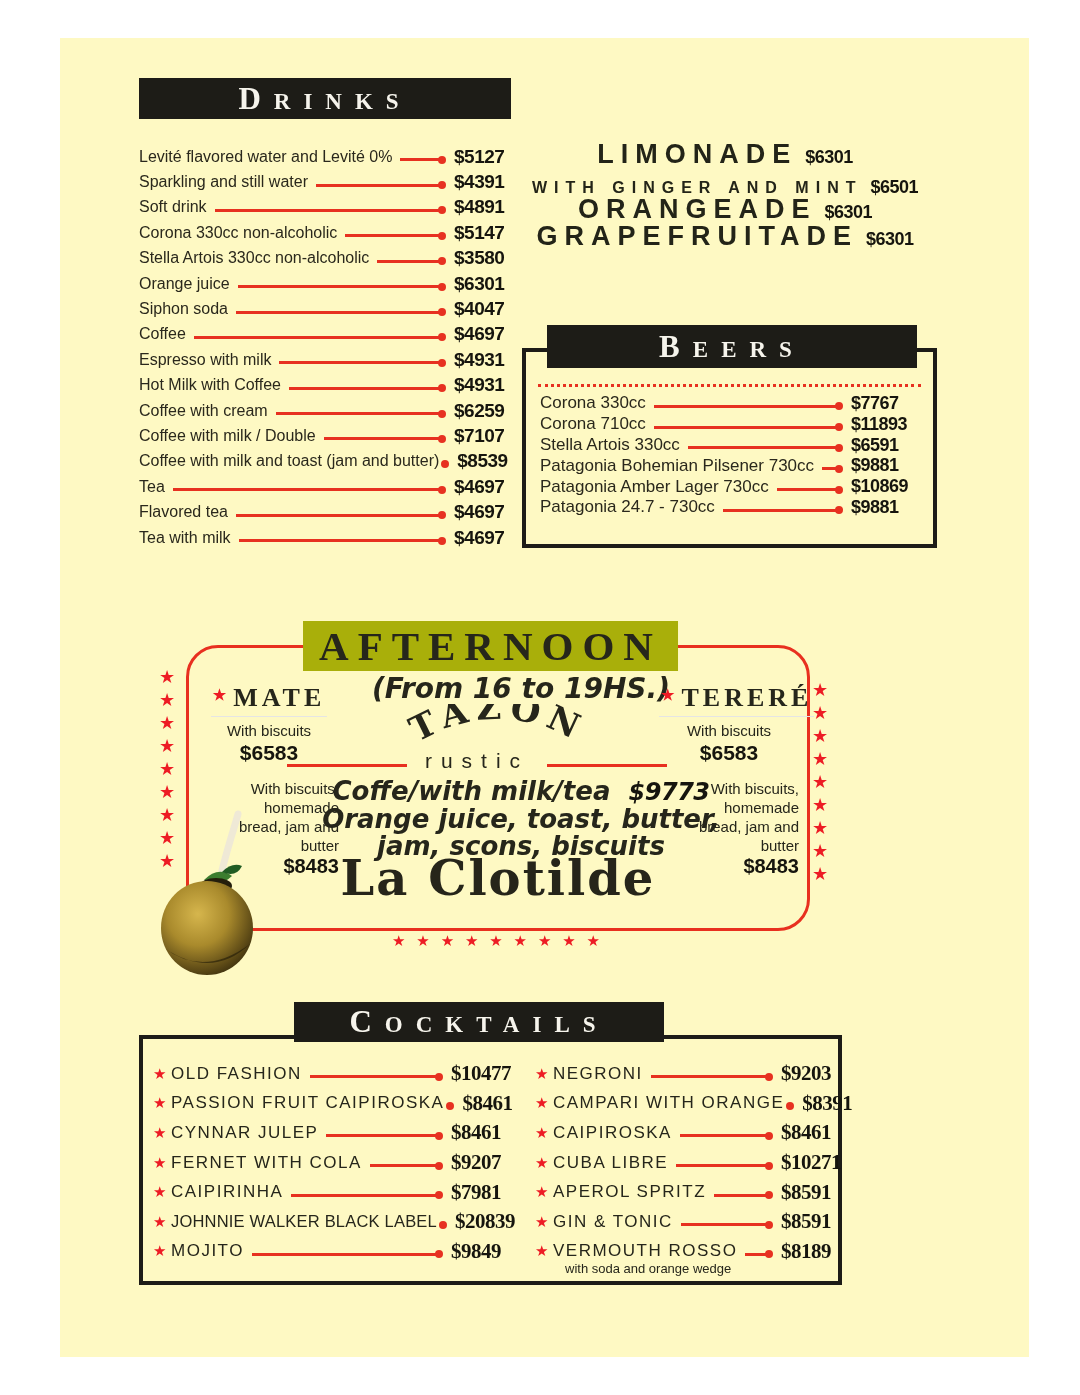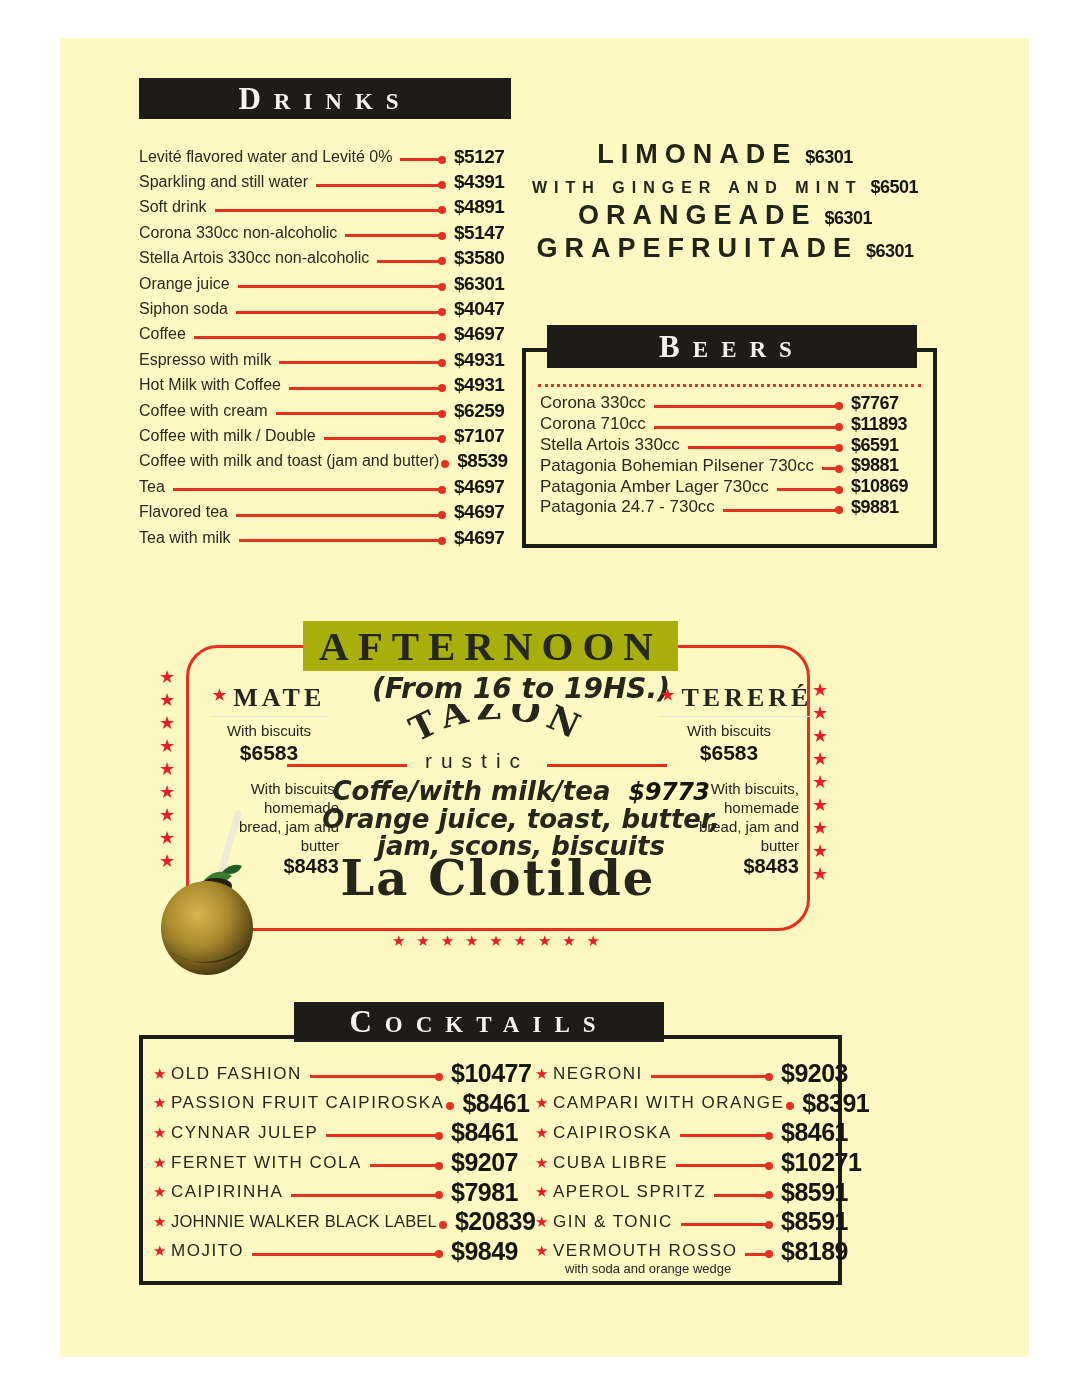--- a/index.html
+++ b/index.html
@@ -33,7 +33,7 @@
   .ade-big{font-size:27px;font-weight:bold;letter-spacing:7px;}
   .ade-small{font-size:16px;font-weight:600;letter-spacing:7px;}
   .ade-price{font-size:18px;font-weight:bold;letter-spacing:-0.5px;margin-left:8px;color:#16150e;}
-  .ade-l1{line-height:32px;} .ade-l2{line-height:26px;} .ade-l3{line-height:29px;} .ade-l4{line-height:30px;}
+  .ade-l1{line-height:32px;} .ade-l2{line-height:26px;} .ade-l3{line-height:17px;} .ade-l4{line-height:30px;}
 
   
   .beers-box{position:absolute;left:462px;top:310px;width:415px;height:200px;

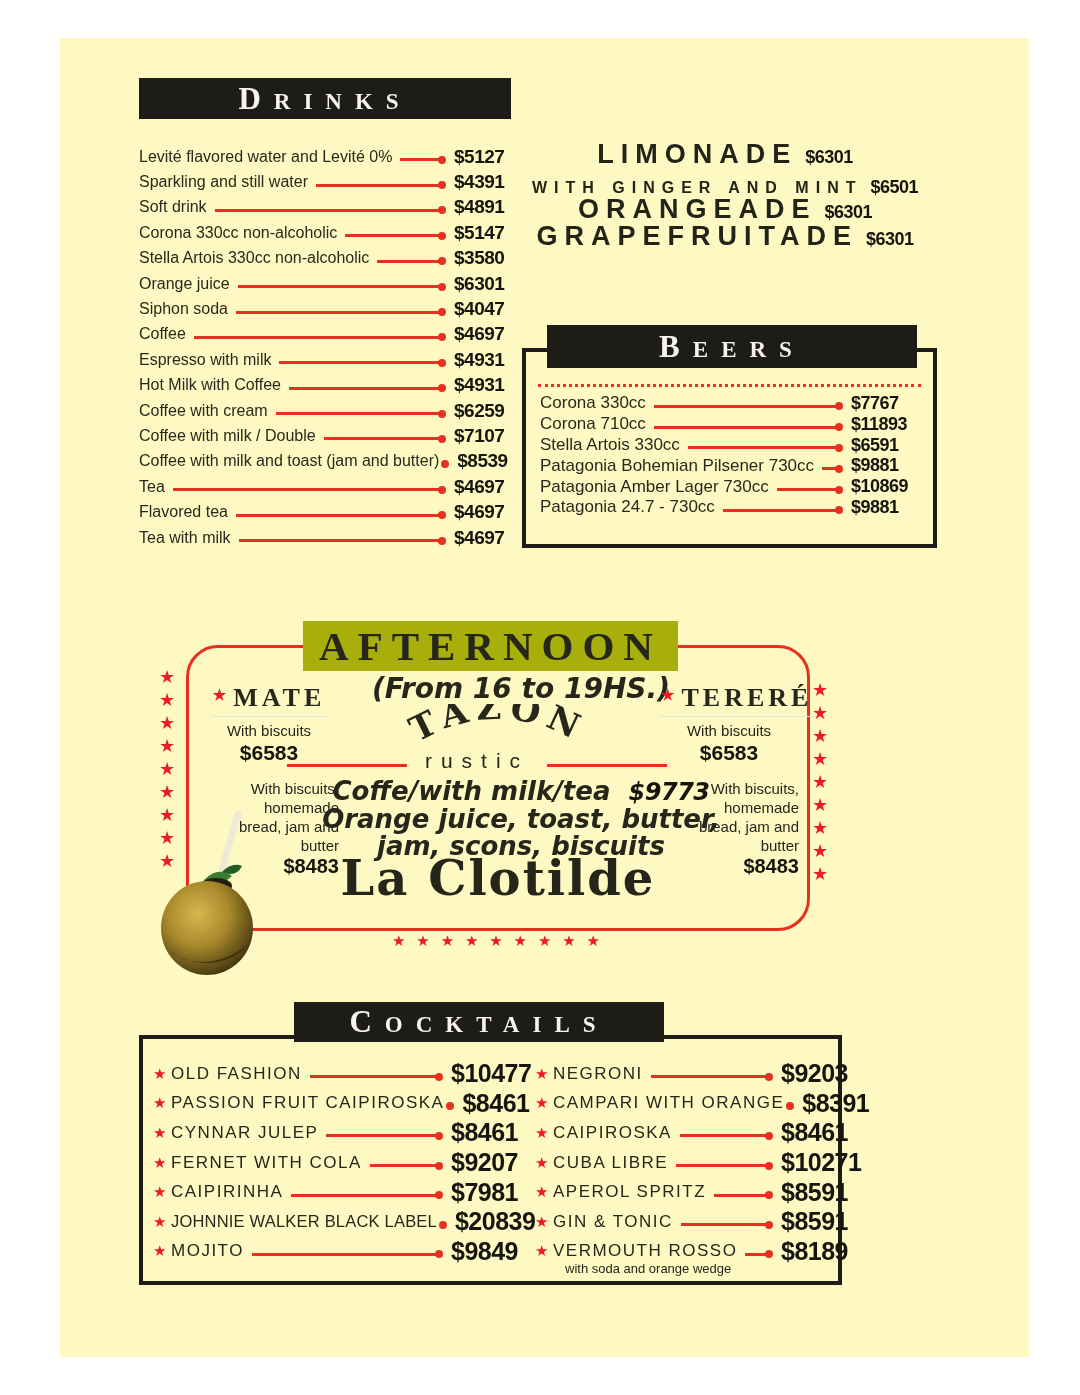--- a/index.html
+++ b/index.html
@@ -96,7 +96,7 @@
   .ck-star{width:18px;font-size:15px;color:#ed1c24;flex:none;}
   .ck-label{font-size:17px;letter-spacing:1.5px;color:#26261b;white-space:nowrap;}
   .ck-label.tight{letter-spacing:0.2px;font-size:16.5px;}
-  .ck-box .price{width:70px;font-size:25px;}
+  .ck-box .price{width:70px;font-size:21px;font-family:Liberation Serif, serif;}
   .ck-note{margin:-5px 0 0 30px;font-size:13px;color:#26261b;}
 </style>
 </head>

